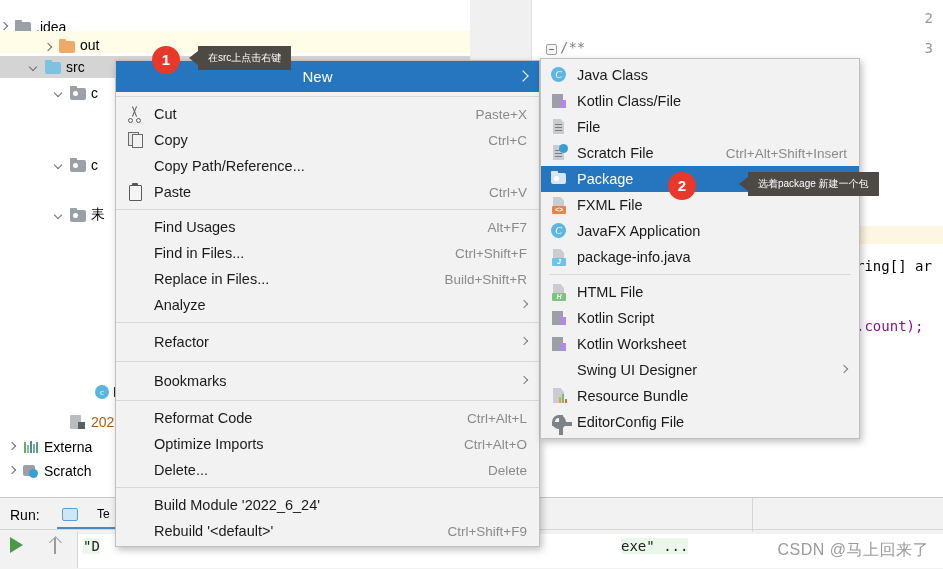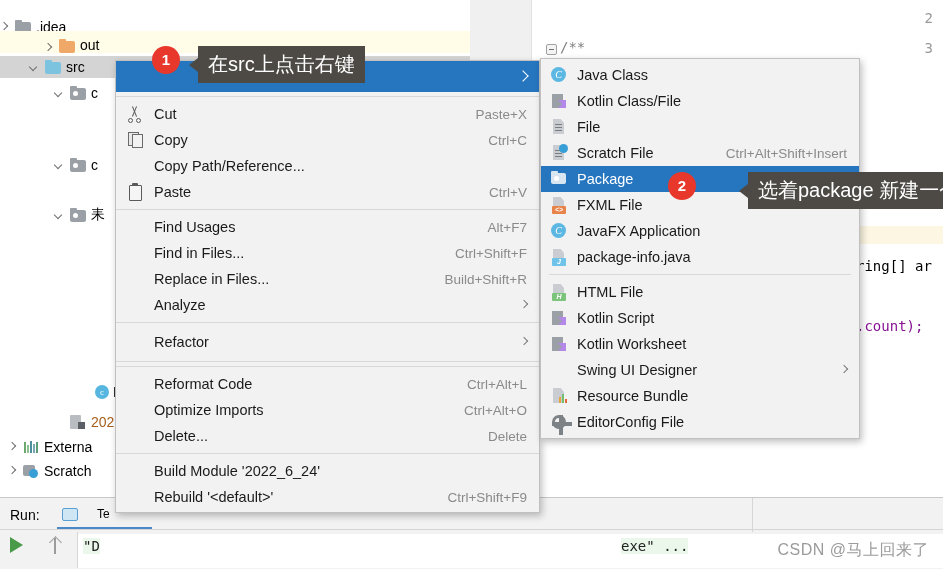--- a/index.html
+++ b/index.html
@@ -213,7 +213,7 @@
   }
   .tip {
     position:absolute; background:#4d4a46; color:#ffffff;
-    font-size:20px; padding:5px 10px; z-index:59; white-space:nowrap;
+    font-size:10px; padding:5px 10px; z-index:59; white-space:nowrap;
     font-family:"Liberation Sans", sans-serif;
   }
   .tip::before {

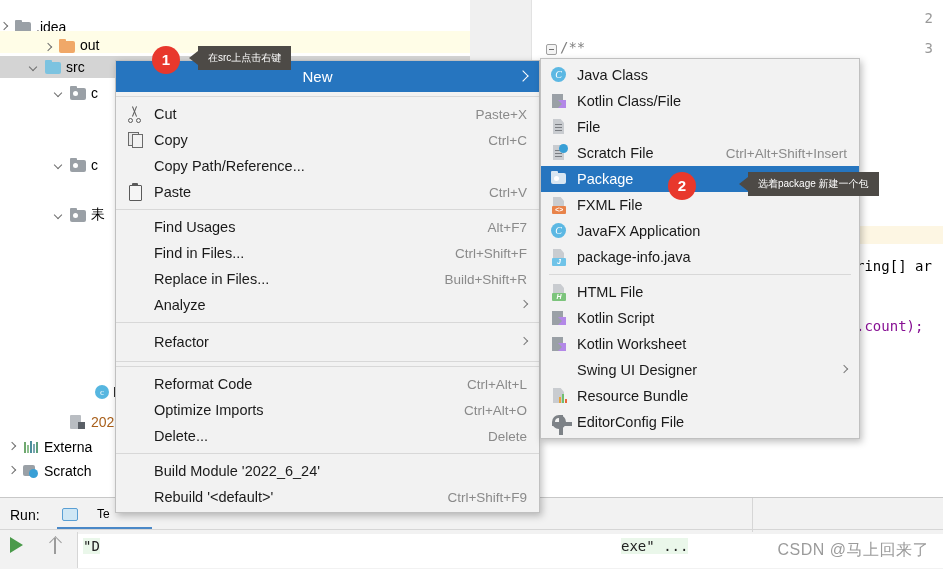--- a/index.html
+++ b/index.html
@@ -419,6 +419,11 @@
 
     <div class="ctx-divider"></div>
 
+    <div class="ctx-item" style="height:30px;">
+      <span class="ctx-icon"></span>
+      <span class="ctx-label">Bookmarks</span>
+      <span class="ctx-sub-arrow"></span>
+    </div>
 
     <div class="ctx-divider"></div>
 

